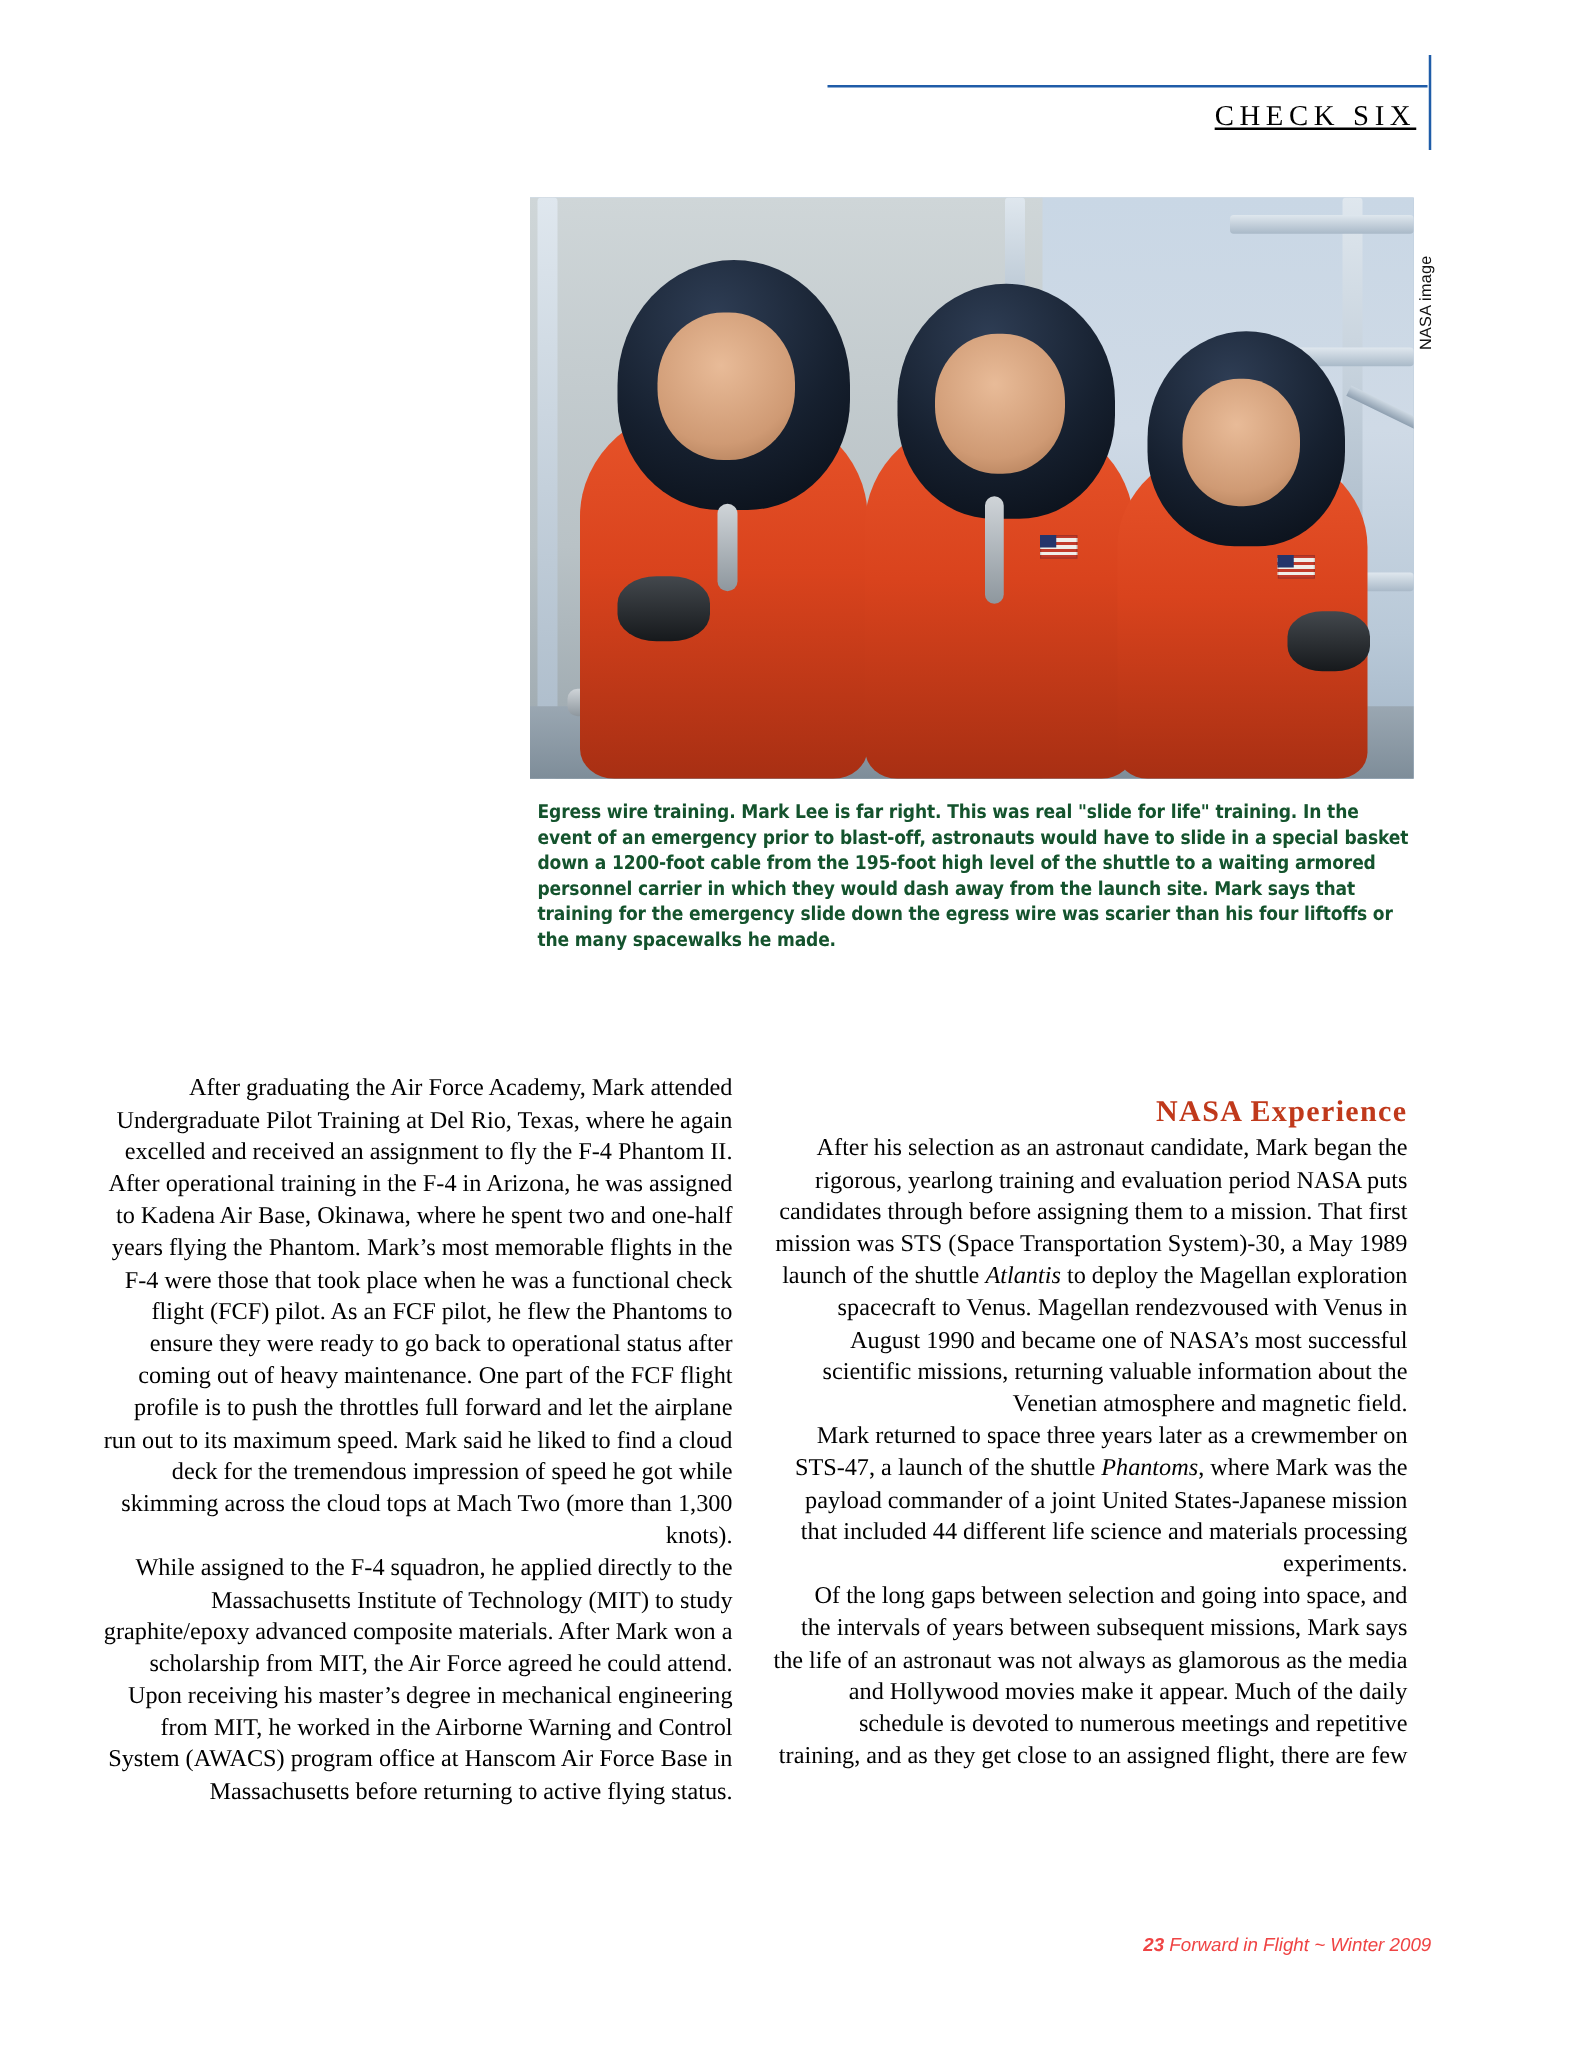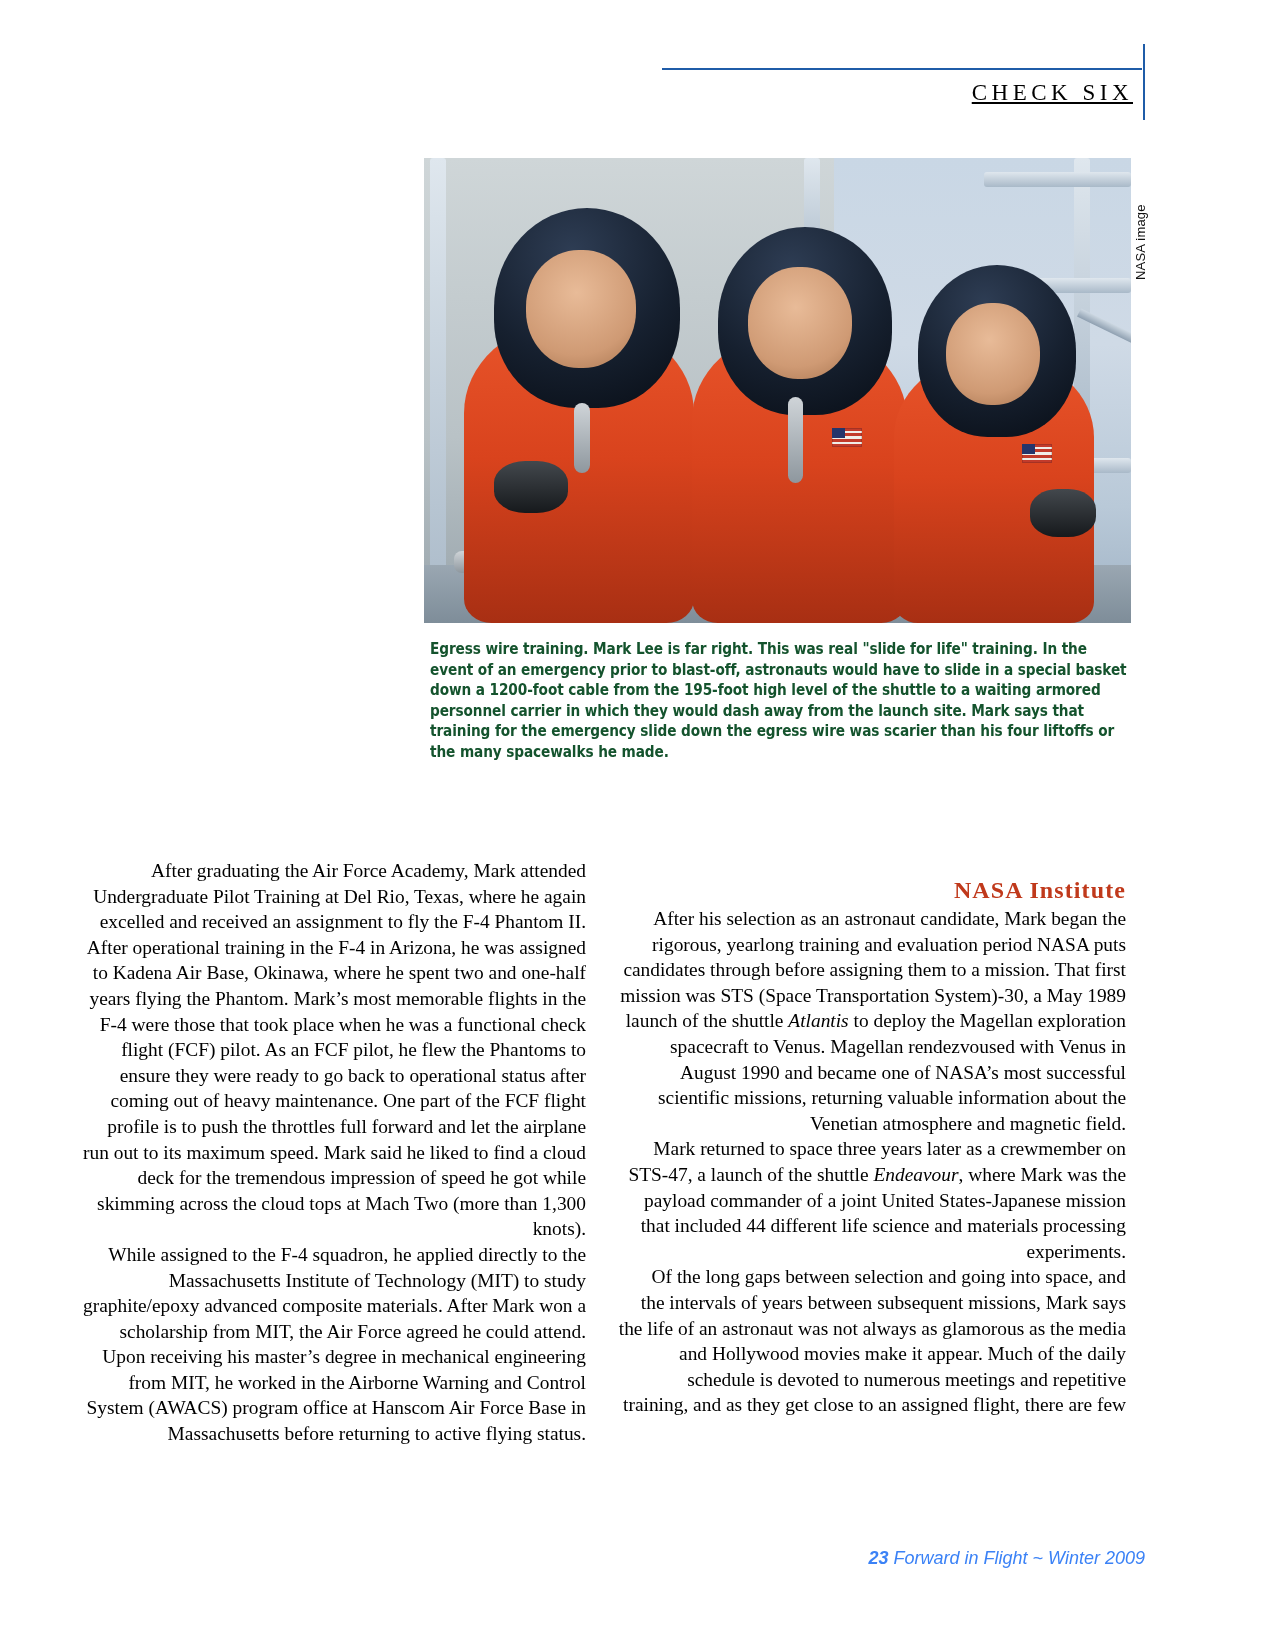--- a/index.html
+++ b/index.html
@@ -293,7 +293,7 @@
   </div>
 
   <div class="col col-right">
-    <h2 class="section-heading">NASA Institute</h2>
+    <h2 class="section-heading">NASA Experience</h2>
     <p class="no-indent">After his selection as an astronaut candidate, Mark began the rigorous, yearlong training and evaluation period NASA puts candidates through before assigning them to a mission. That first mission was STS (Space Transportation System)-30, a May 1989 launch of the shuttle <em>Atlantis</em> to deploy the Magellan exploration spacecraft to Venus. Magellan rendezvoused with Venus in August 1990 and became one of NASA’s most successful scientific missions, returning valuable information about the Venetian atmosphere and magnetic field.</p>
     <p>Mark returned to space three years later as a crewmember on STS-47, a launch of the shuttle <em>Endeavour</em>, where Mark was the payload commander of a joint United States-Japanese mission that included 44 different life science and materials processing experiments.</p>
     <p>Of the long gaps between selection and going into space, and the intervals of years between subsequent missions, Mark says the life of an astronaut was not always as glamorous as the media and Hollywood movies make it appear. Much of the daily schedule is devoted to numerous meetings and repetitive training, and as they get close to an assigned flight, there are few</p>

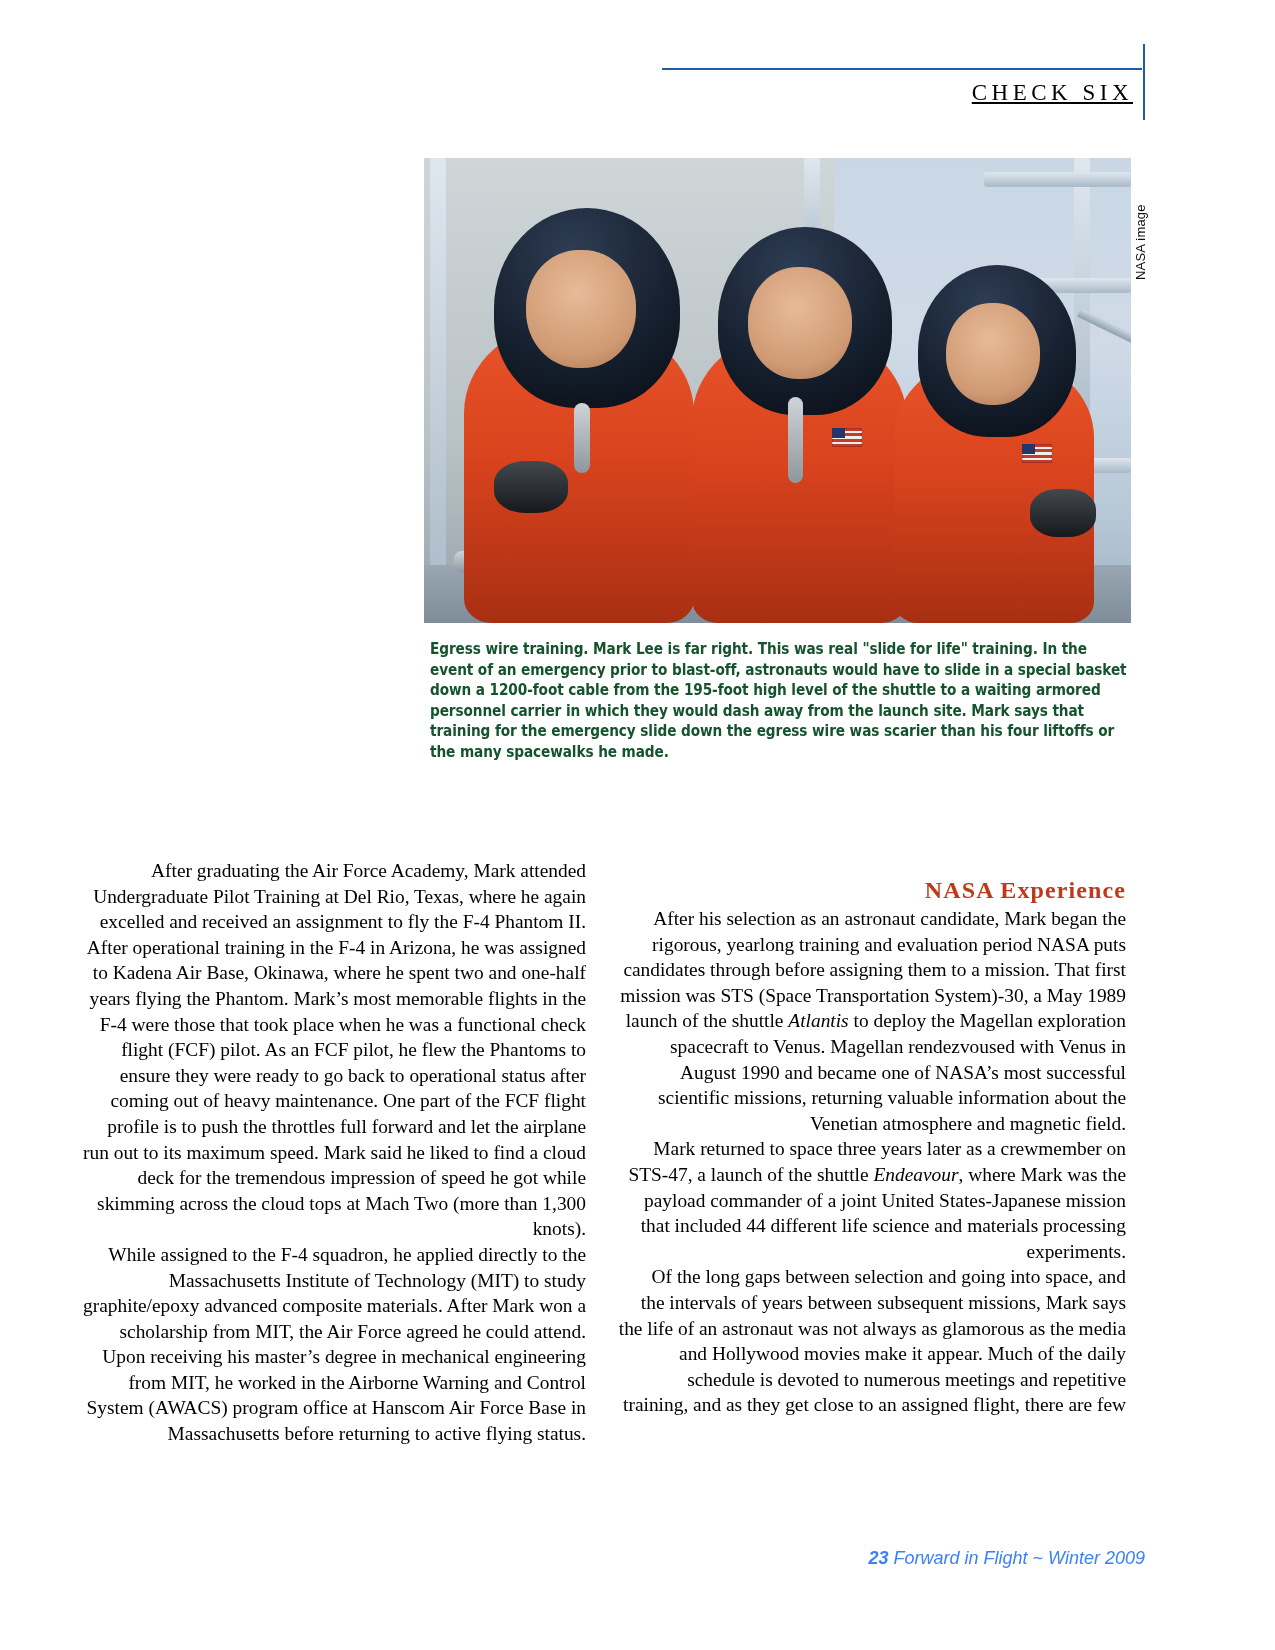--- a/index.html
+++ b/index.html
@@ -295,7 +295,7 @@
   <div class="col col-right">
     <h2 class="section-heading">NASA Experience</h2>
     <p class="no-indent">After his selection as an astronaut candidate, Mark began the rigorous, yearlong training and evaluation period NASA puts candidates through before assigning them to a mission. That first mission was STS (Space Transportation System)-30, a May 1989 launch of the shuttle <em>Atlantis</em> to deploy the Magellan exploration spacecraft to Venus. Magellan rendezvoused with Venus in August 1990 and became one of NASA’s most successful scientific missions, returning valuable information about the Venetian atmosphere and magnetic field.</p>
-    <p>Mark returned to space three years later as a crewmember on STS-47, a launch of the shuttle <em>Endeavour</em>, where Mark was the payload commander of a joint United States-Japanese mission that included 44 different life science and materials processing experiments.</p>
+    <p>Mark returned to space three years later as a crewmember on STS-47, a launch of the shuttle <em>Phantoms</em>, where Mark was the payload commander of a joint United States-Japanese mission that included 44 different life science and materials processing experiments.</p>
     <p>Of the long gaps between selection and going into space, and the intervals of years between subsequent missions, Mark says the life of an astronaut was not always as glamorous as the media and Hollywood movies make it appear. Much of the daily schedule is devoted to numerous meetings and repetitive training, and as they get close to an assigned flight, there are few</p>
   </div>
 

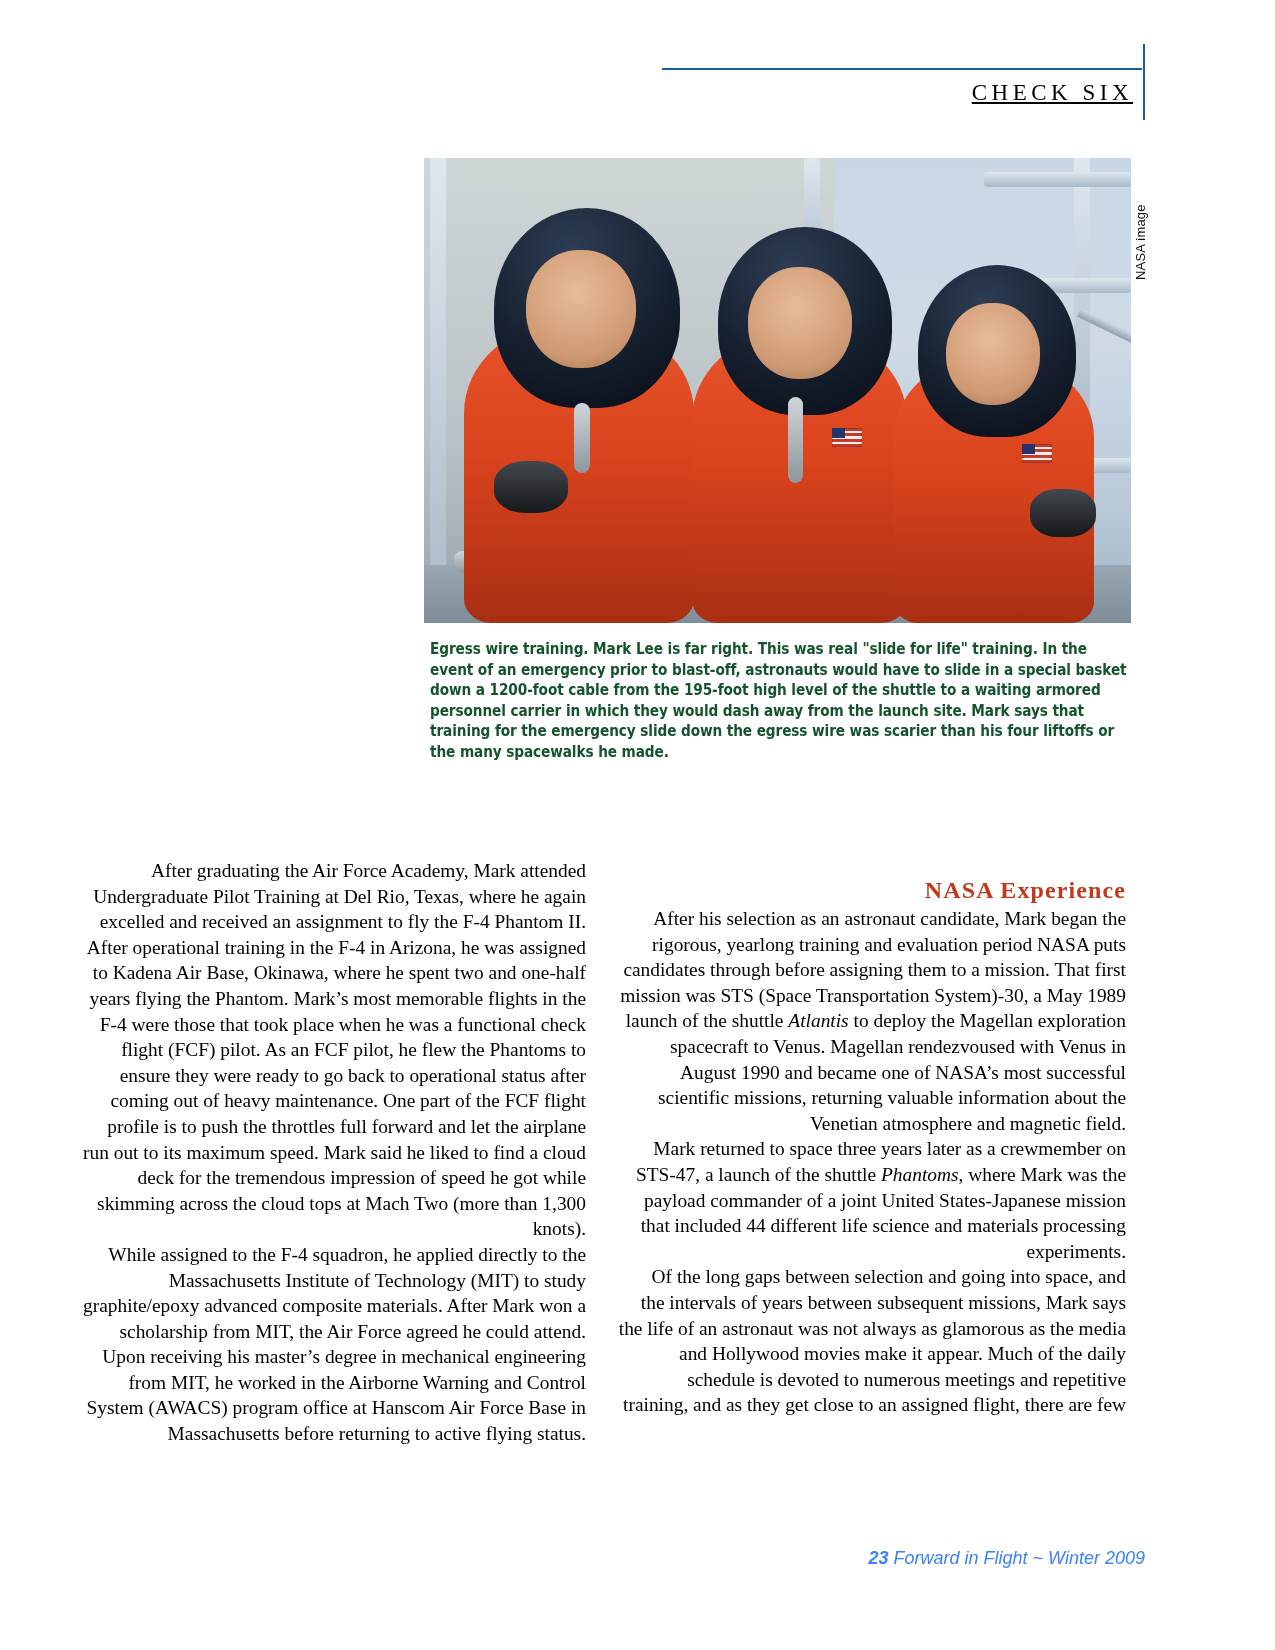--- a/index.html
+++ b/index.html
@@ -137,8 +137,8 @@
     padding-right: 130px;
     box-sizing: border-box;
     font-family: "Liberation Sans", "DejaVu Sans", sans-serif;
-    font-size: 18px;
-    color: #3b82f6;
+    font-size: 15px;
+    color: #ef4444;
   }
   #page-footer .pagenum {
     font-weight: bold;

